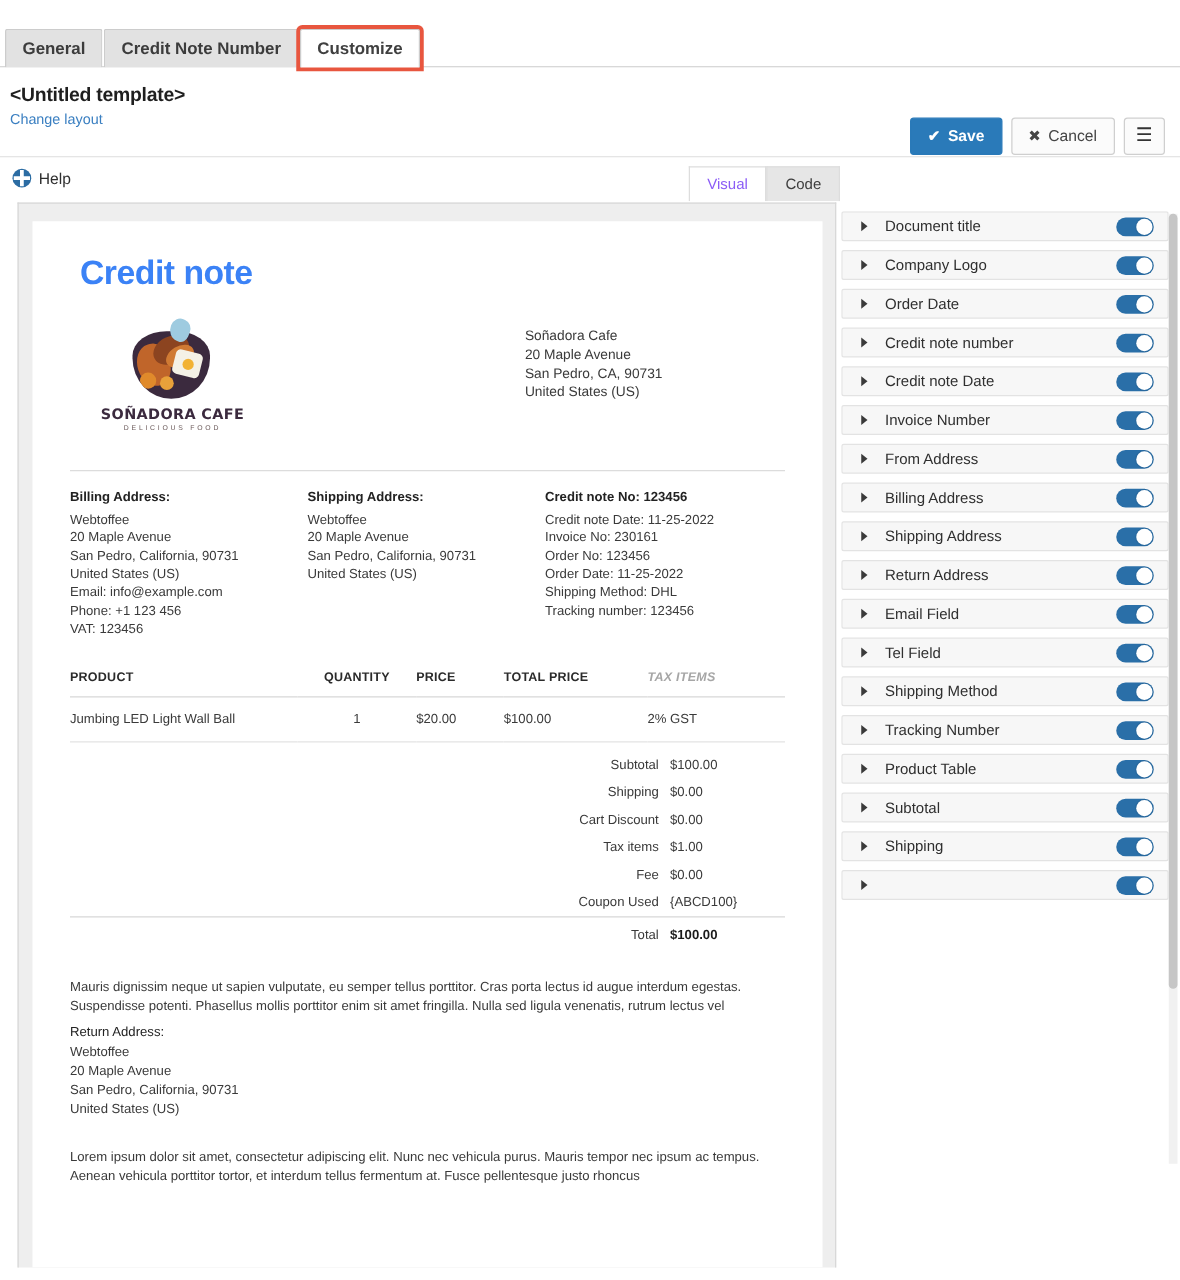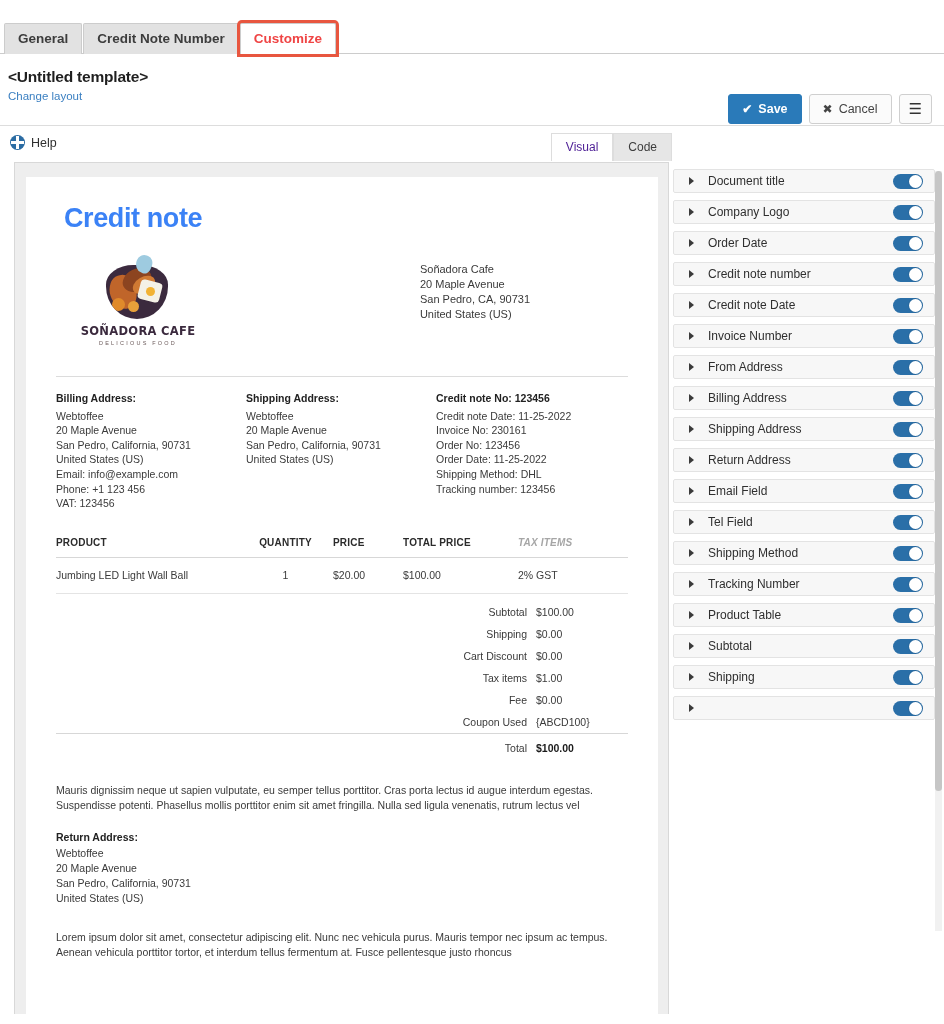--- a/index.html
+++ b/index.html
@@ -39,7 +39,7 @@
   }
   .tab.active {
     background: #ffffff;
-    color: #ef4444;
+    color: #404040;
     border-color: #cccccc;
     box-shadow: 0 0 0 3px #e8563f;
     z-index: 3;

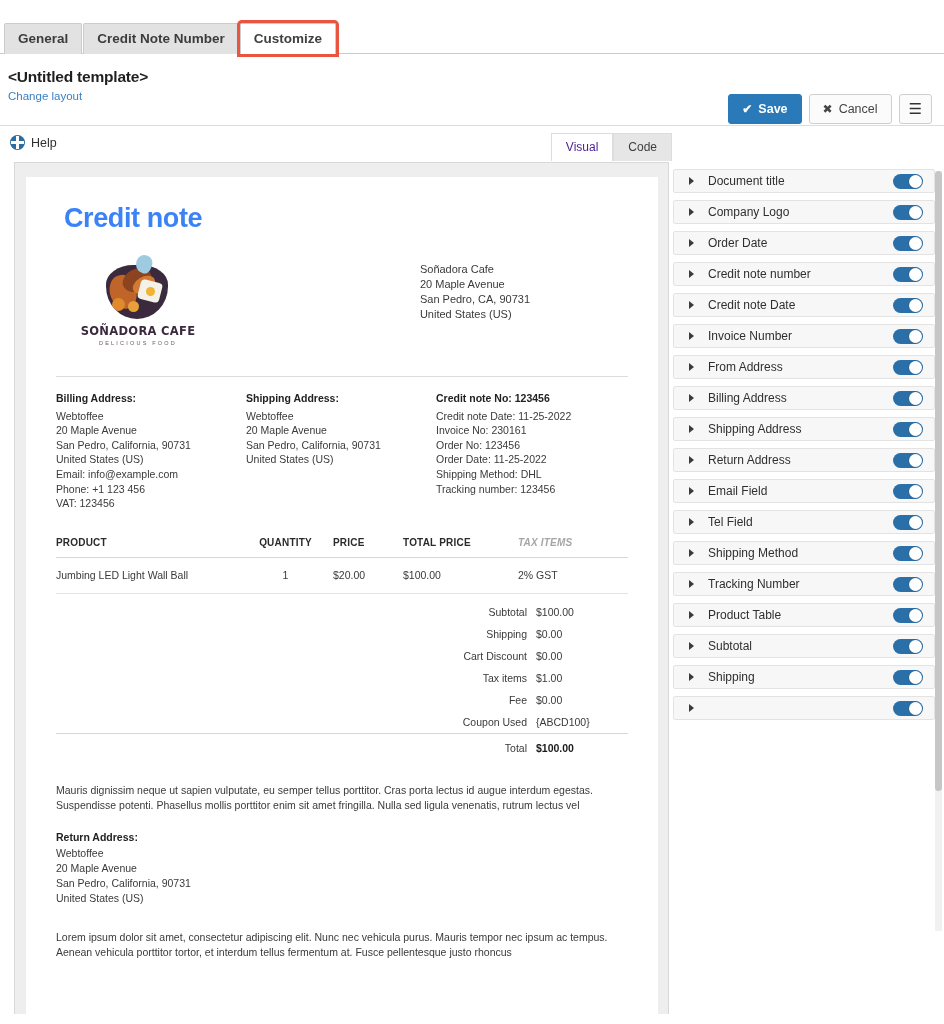--- a/index.html
+++ b/index.html
@@ -156,7 +156,7 @@
     cursor: pointer;
     line-height: 14px;
   }
-  .vc-tab.active { background: #ffffff; color: #4c1d95; }
+  .vc-tab.active { background: #ffffff; color: #8b5cf6; }
 
   
   .main {

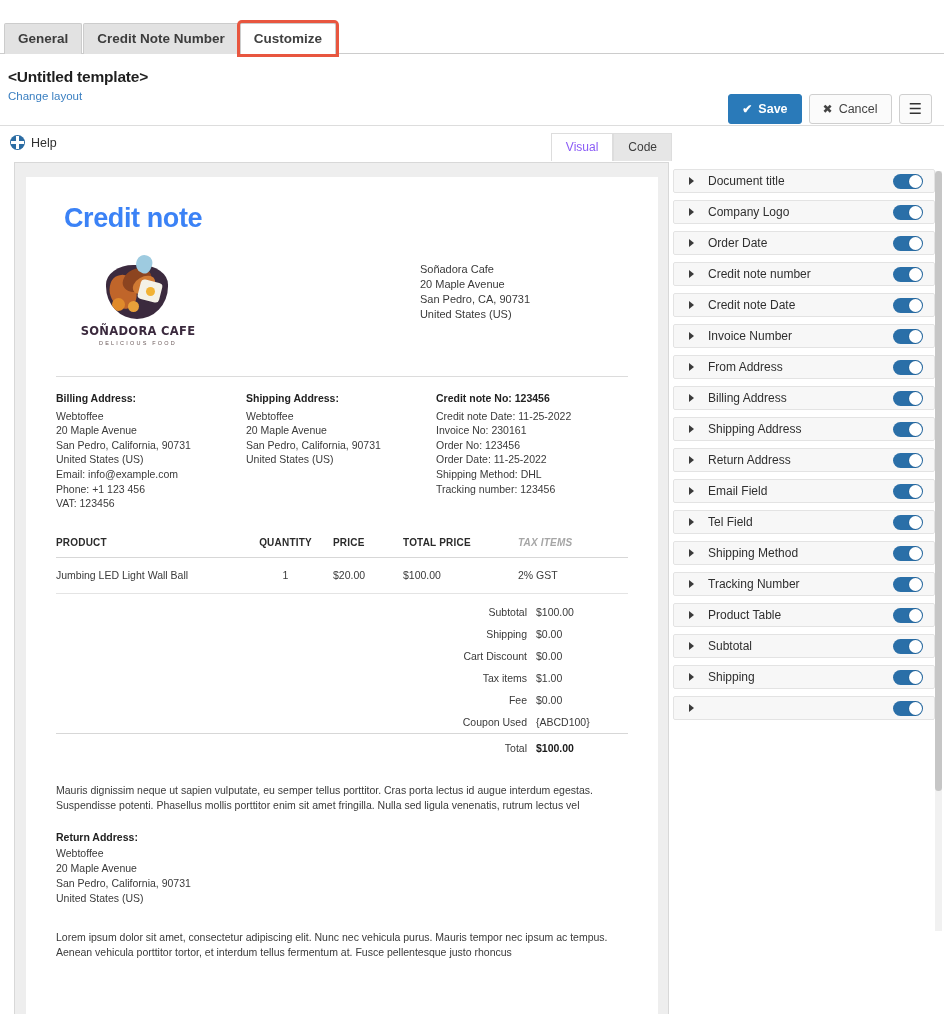--- a/index.html
+++ b/index.html
@@ -270,7 +270,7 @@
   table.totals tr.grand td.lbl { font-weight: normal; color: #3a3a3a; }
 
   .para { font-size: 10.5px; line-height: 15.5px; color: #3a3a3a; margin-top: 24px; }
-  .ret-h { font-weight: bold; font-size: 10.5px; color: #222222; margin-top: 17px; margin-bottom: 3px; }
+  .ret-h { font-weight: normal; font-size: 10.5px; color: #222222; margin-top: 6px; margin-bottom: 3px; }
   .ret-line { font-size: 10.5px; line-height: 15px; color: #3a3a3a; }
 
   

